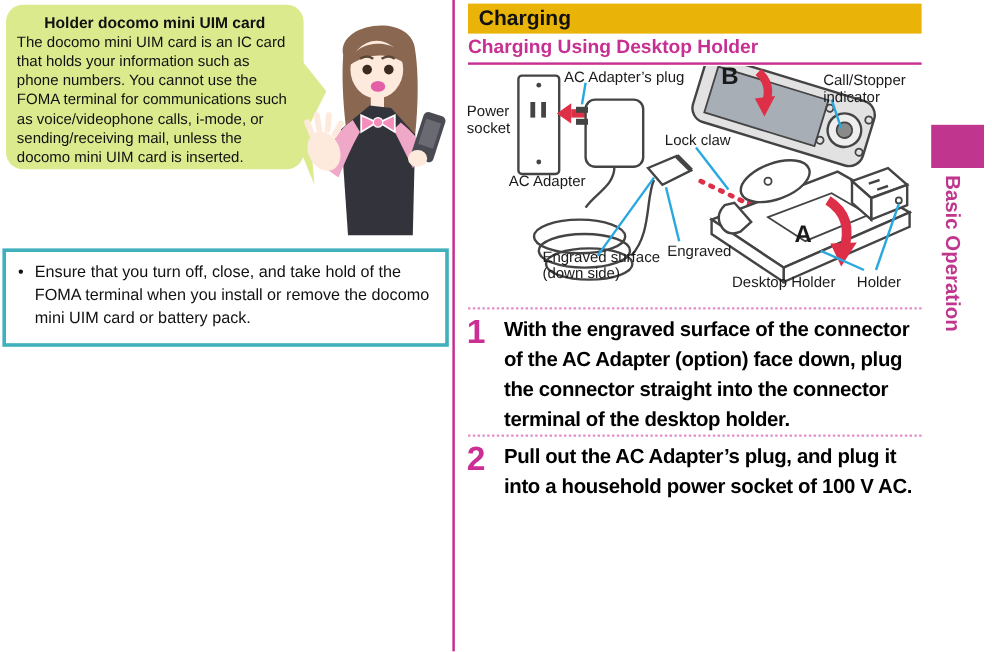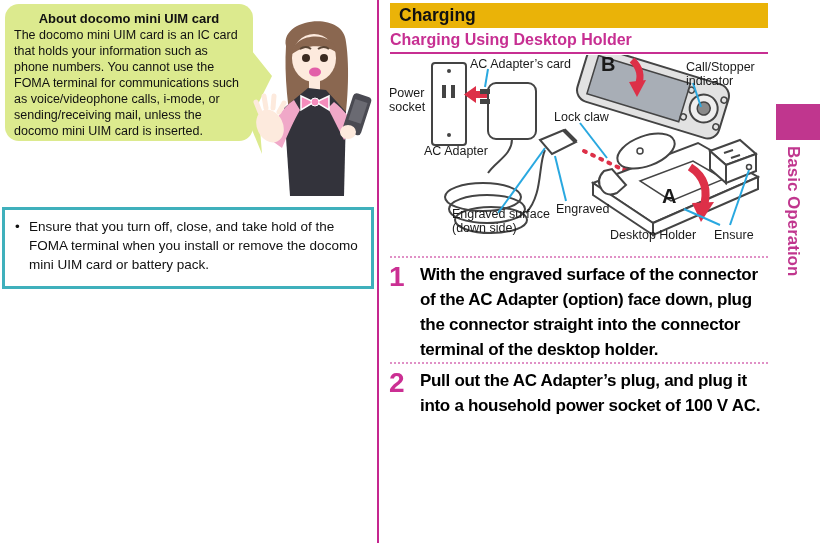--- a/index.html
+++ b/index.html
@@ -52,7 +52,7 @@
 <div class="page">
 
   <div class="bubble">
-    <div class="bubble-title">About docomo mini UIM card</div>
+    <div class="bubble-title">Holder docomo mini UIM card</div>
     <div class="bubble-body">The docomo mini UIM card is an IC card that holds your information such as phone numbers. You cannot use the FOMA terminal for communications such as voice/videophone calls, i-mode, or sending/receiving mail, unless the docomo mini UIM card is inserted.</div>
   </div>
   <svg class="bubble-tail" width="60" height="120" viewBox="0 0 60 120">

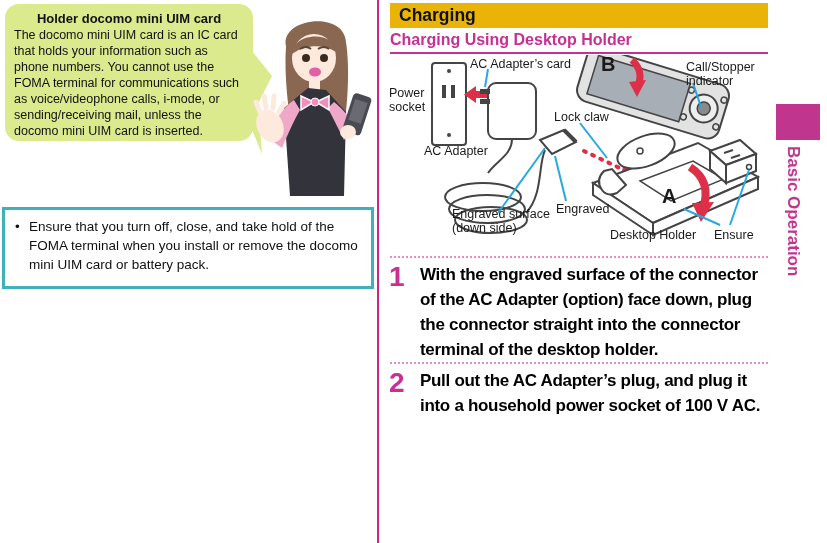--- a/index.html
+++ b/index.html
@@ -169,7 +169,7 @@
         <line x1="342" y1="170" x2="361" y2="115"></line>
       </g>
     </svg>
-    <div class="dlabel" style="left:82px; top:2px;">AC Adapter’s card</div>
+    <div class="dlabel" style="left:82px; top:2px;">AC Adapter’s plug</div>
     <div class="dlabel wrap" style="left:1px; top:31px; width:50px;">Power socket</div>
     <div class="dlabel" style="left:36px; top:89px;">AC Adapter</div>
     <div class="dlabel" style="left:166px; top:55px;">Lock claw</div>

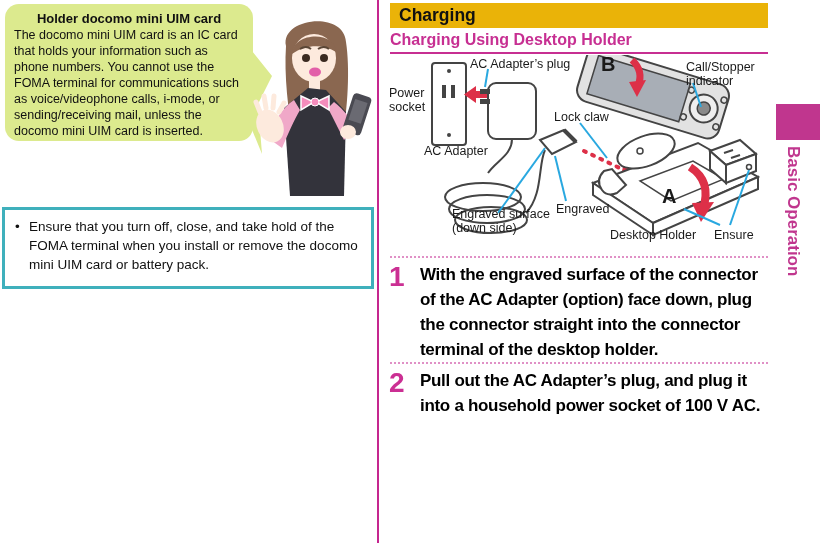--- a/index.html
+++ b/index.html
@@ -177,7 +177,7 @@
     <div class="dlabel" style="left:168px; top:147px;">Engraved</div>
     <div class="dlabel wrap" style="left:64px; top:152px; width:108px;">Engraved surface (down side)</div>
     <div class="dlabel" style="left:222px; top:173px;">Desktop Holder</div>
-    <div class="dlabel" style="left:326px; top:173px;">Ensure</div>
+    <div class="dlabel" style="left:326px; top:173px;">Holder</div>
     <div class="dmarker" style="left:213px; top:-2px;">B</div>
     <div class="dmarker" style="left:274px; top:130px;">A</div>
   </div>

